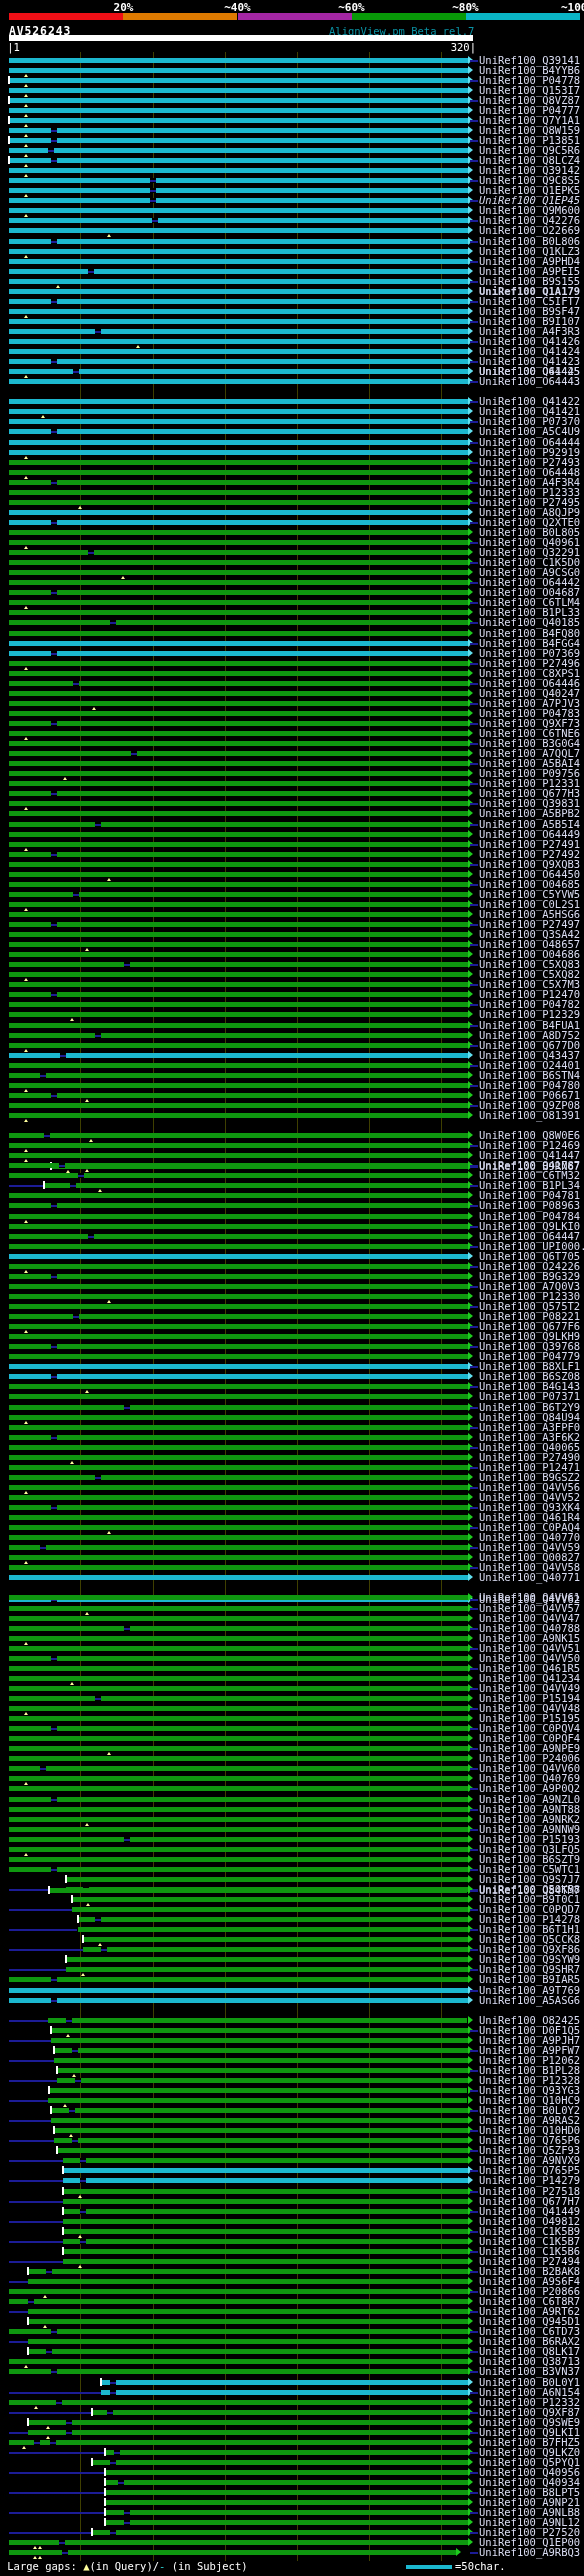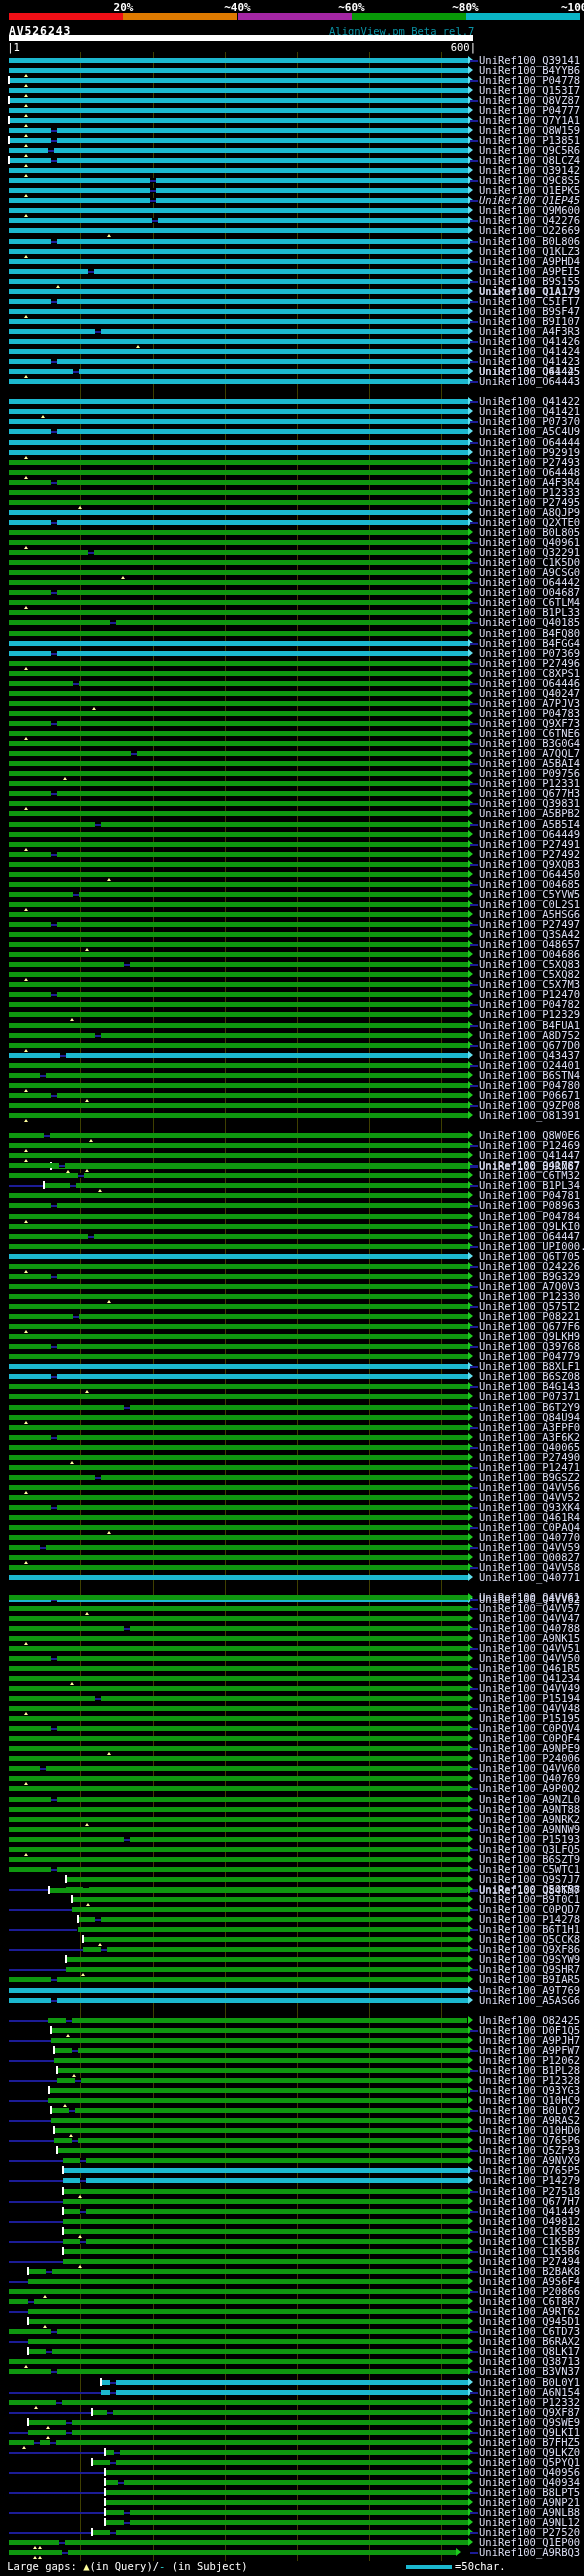--- a/index.html
+++ b/index.html
@@ -55,7 +55,7 @@
 
   <div id="querybar"></div>
   <div class="rulertext" style="left:7.3px;">|1</div>
-  <div class="rulertext" style="left:439px;width:37px;text-align:right;">600|</div>
+  <div class="rulertext" style="left:439px;width:37px;text-align:right;">320|</div>
 
   <div id="grid">
       <div class="gridline" style="left: 80px;"></div>

